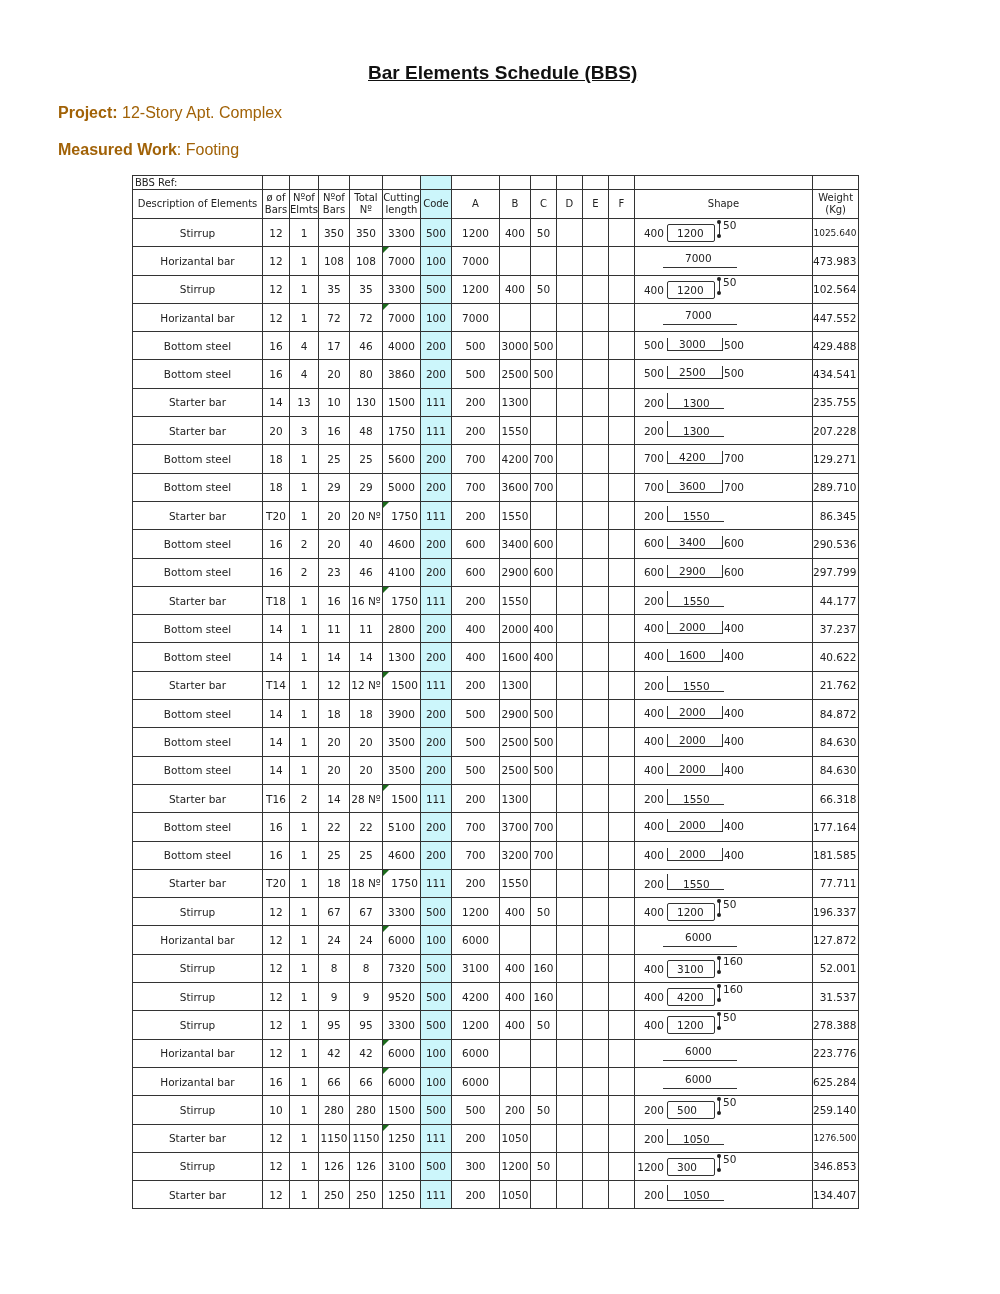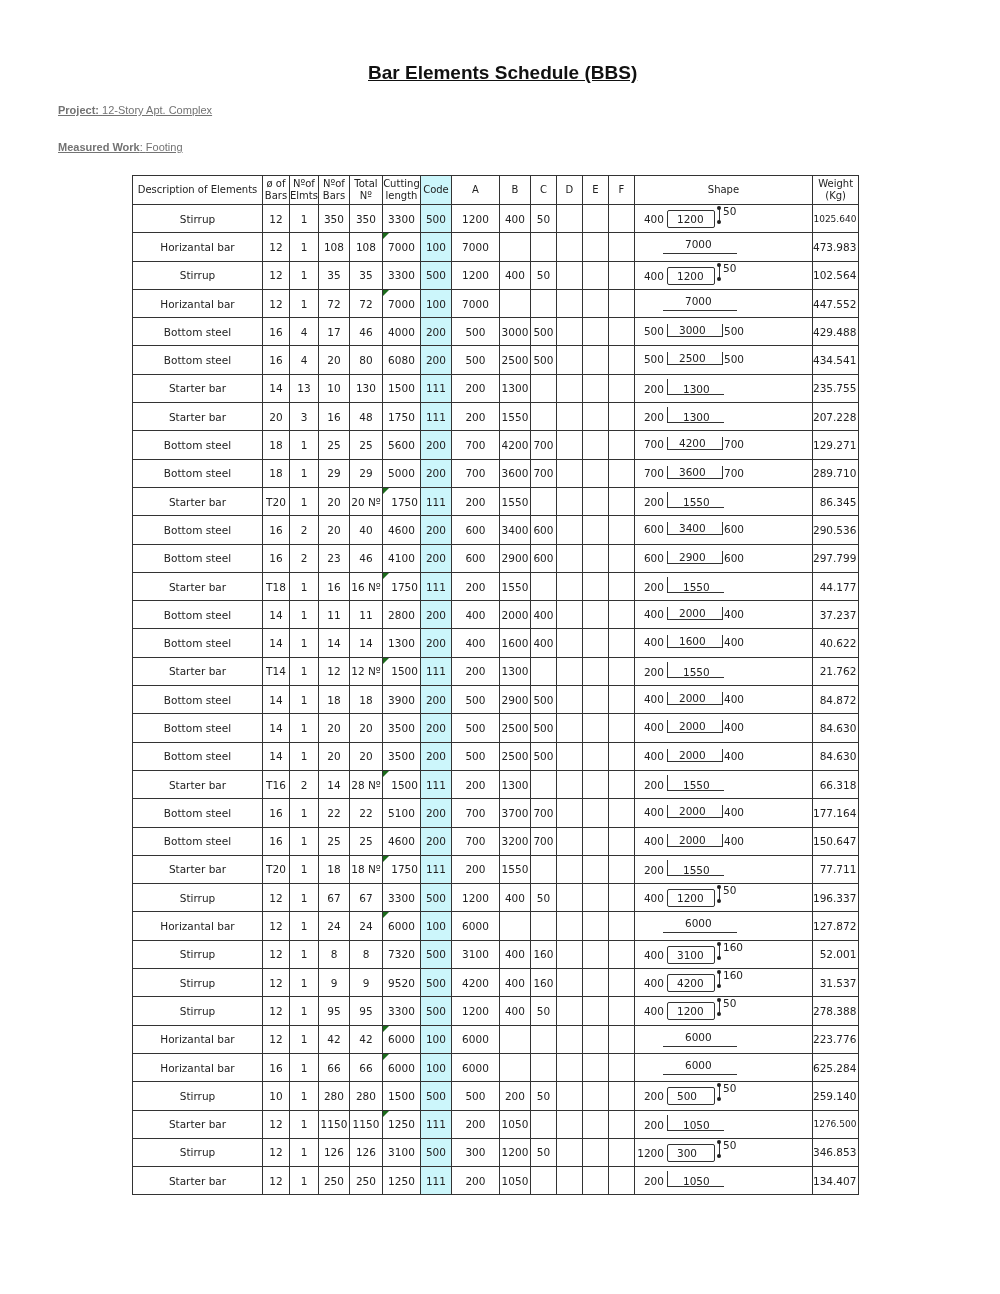--- a/index.html
+++ b/index.html
@@ -5,7 +5,7 @@
   html,body{margin:0;padding:0;background:#fff;}
   body{width:1000px;height:1294px;position:relative;font-family:"DejaVu Sans",sans-serif;color:#222;overflow:hidden;}
   .title{position:absolute;left:368px;top:62px;font-family:"Liberation Sans",sans-serif;font-weight:bold;font-size:19px;text-decoration:underline;color:#111;}
-  .meta{position:absolute;left:58px;font-family:"Liberation Sans",sans-serif;font-size:11px;color:#737373;text-decoration:underline;}
+  .meta{position:absolute;left:58px;font-family:"Liberation Sans",sans-serif;font-size:16px;color:#a16207;}
   .meta b{font-weight:bold;}
   #proj{top:104px;}
   #work{top:141px;}

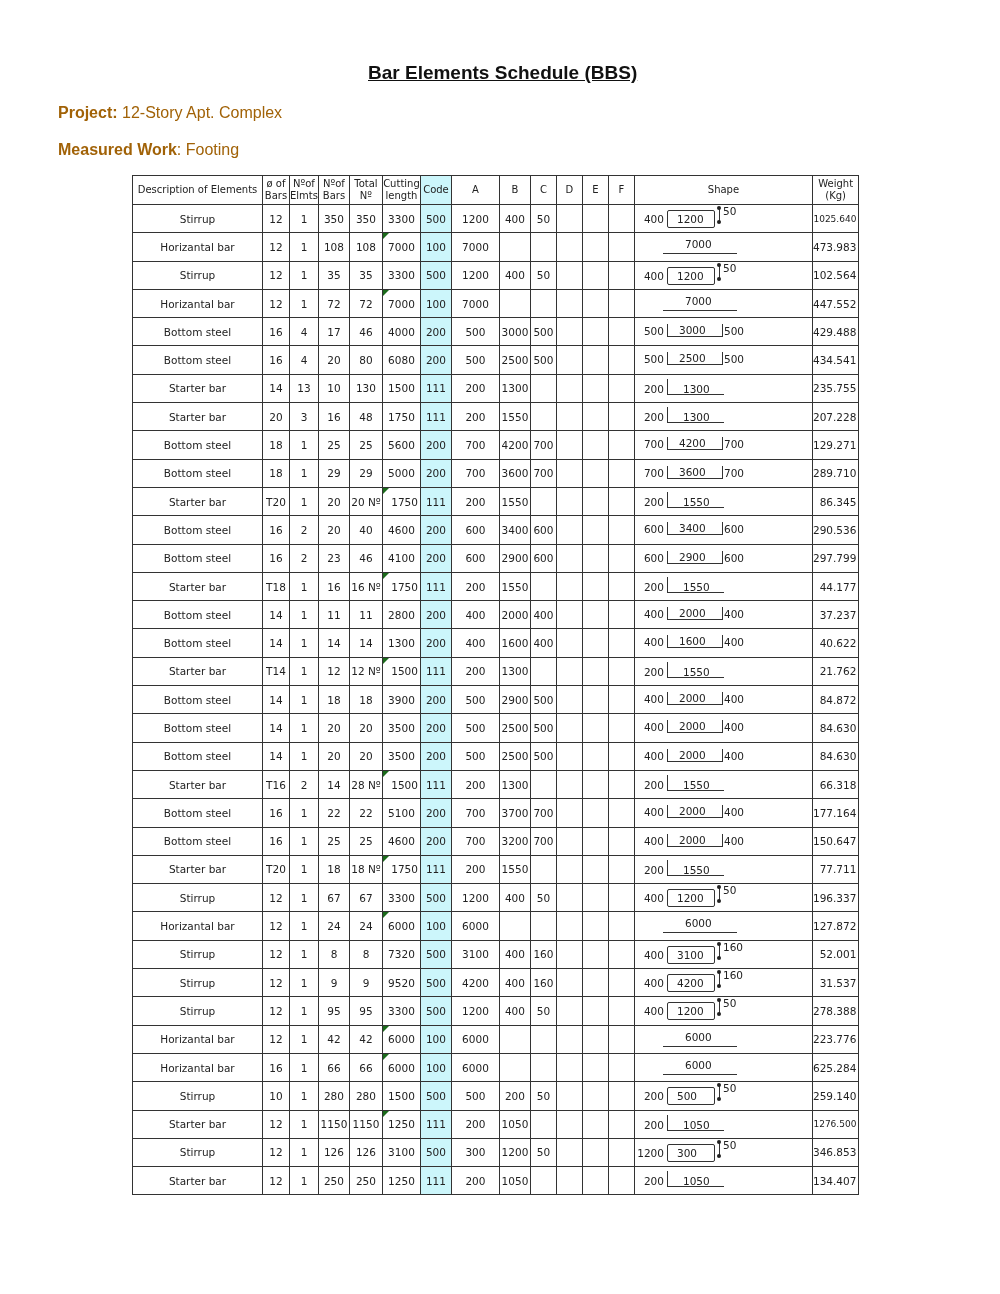--- a/index.html
+++ b/index.html
@@ -57,6 +57,23 @@
       <col style="width:42px">
   </colgroup>
   <tbody id="tbody">
+    <tr class="ref">
+      <td class="reflabel">BBS Ref:</td>
+      <td></td>
+        <td></td>
+        <td></td>
+        <td></td>
+        <td></td>
+        <td class="code"></td>
+        <td></td>
+        <td></td>
+        <td></td>
+        <td></td>
+        <td></td>
+        <td></td>
+        <td></td>
+        <td></td>
+    </tr>
     <tr class="hdr">
       <td>Description of Elements</td>
       <td><span>ø of</span><br><span>Bars</span></td>

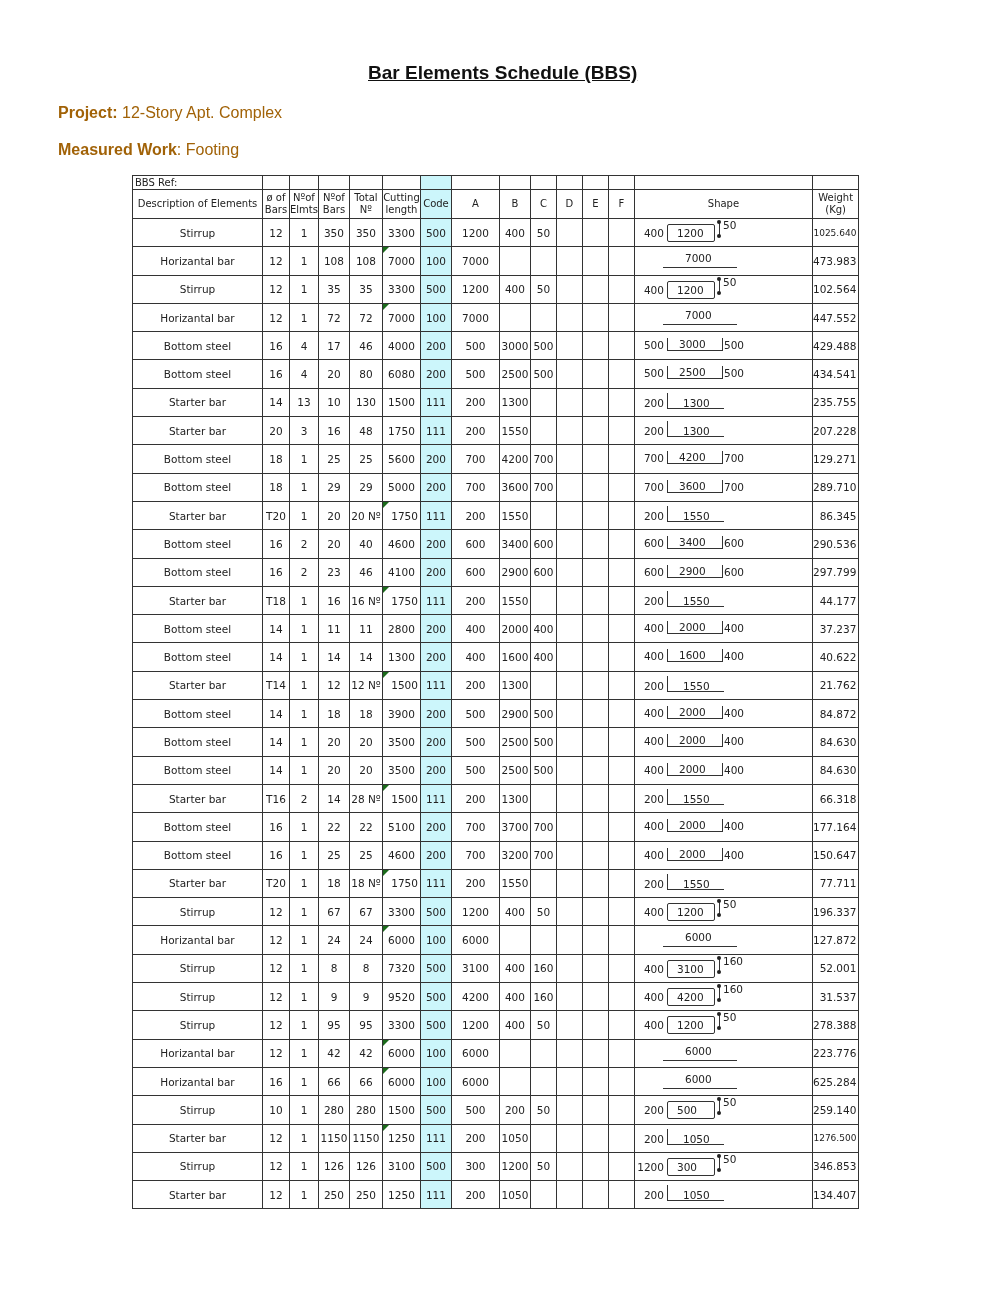--- a/index.html
+++ b/index.html
@@ -219,7 +219,7 @@
         <td>4</td>
         <td>20</td>
         <td>80</td>
-        <td class="cut">6080</td>
+        <td class="cut">3860</td>
         <td class="code">200</td>
         <td>500</td>
         <td>2500</td>

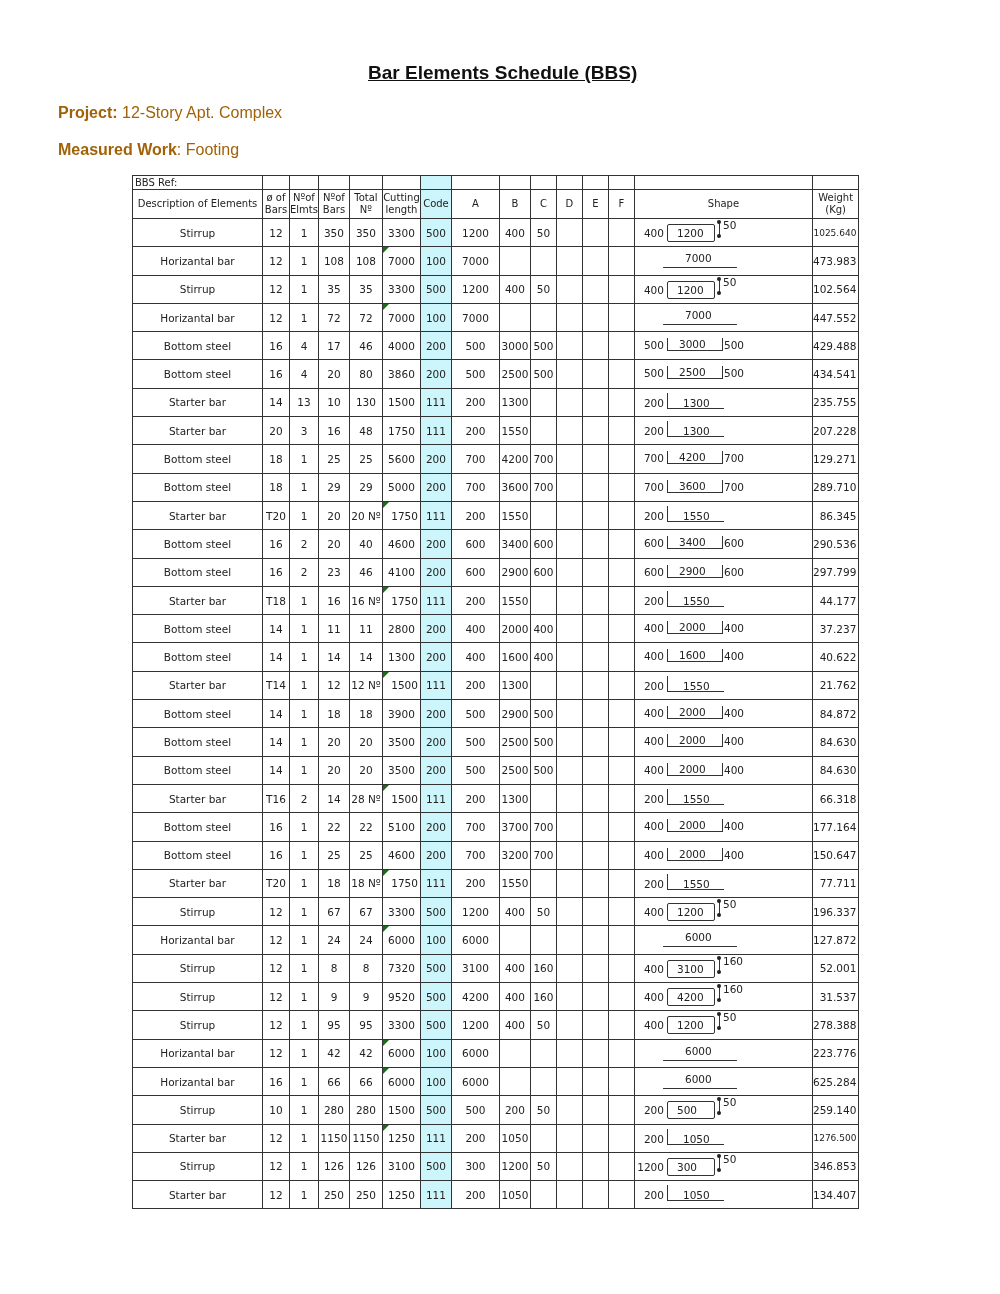--- a/index.html
+++ b/index.html
@@ -637,7 +637,7 @@
             <span class="lbl" style="left:89px;top:7px;">400</span>
           </div>
         </td>
-        <td class="w">150.647</td>
+        <td class="w">181.585</td>
       </tr>
       <tr>
         <td class="desc">Starter bar</td>

